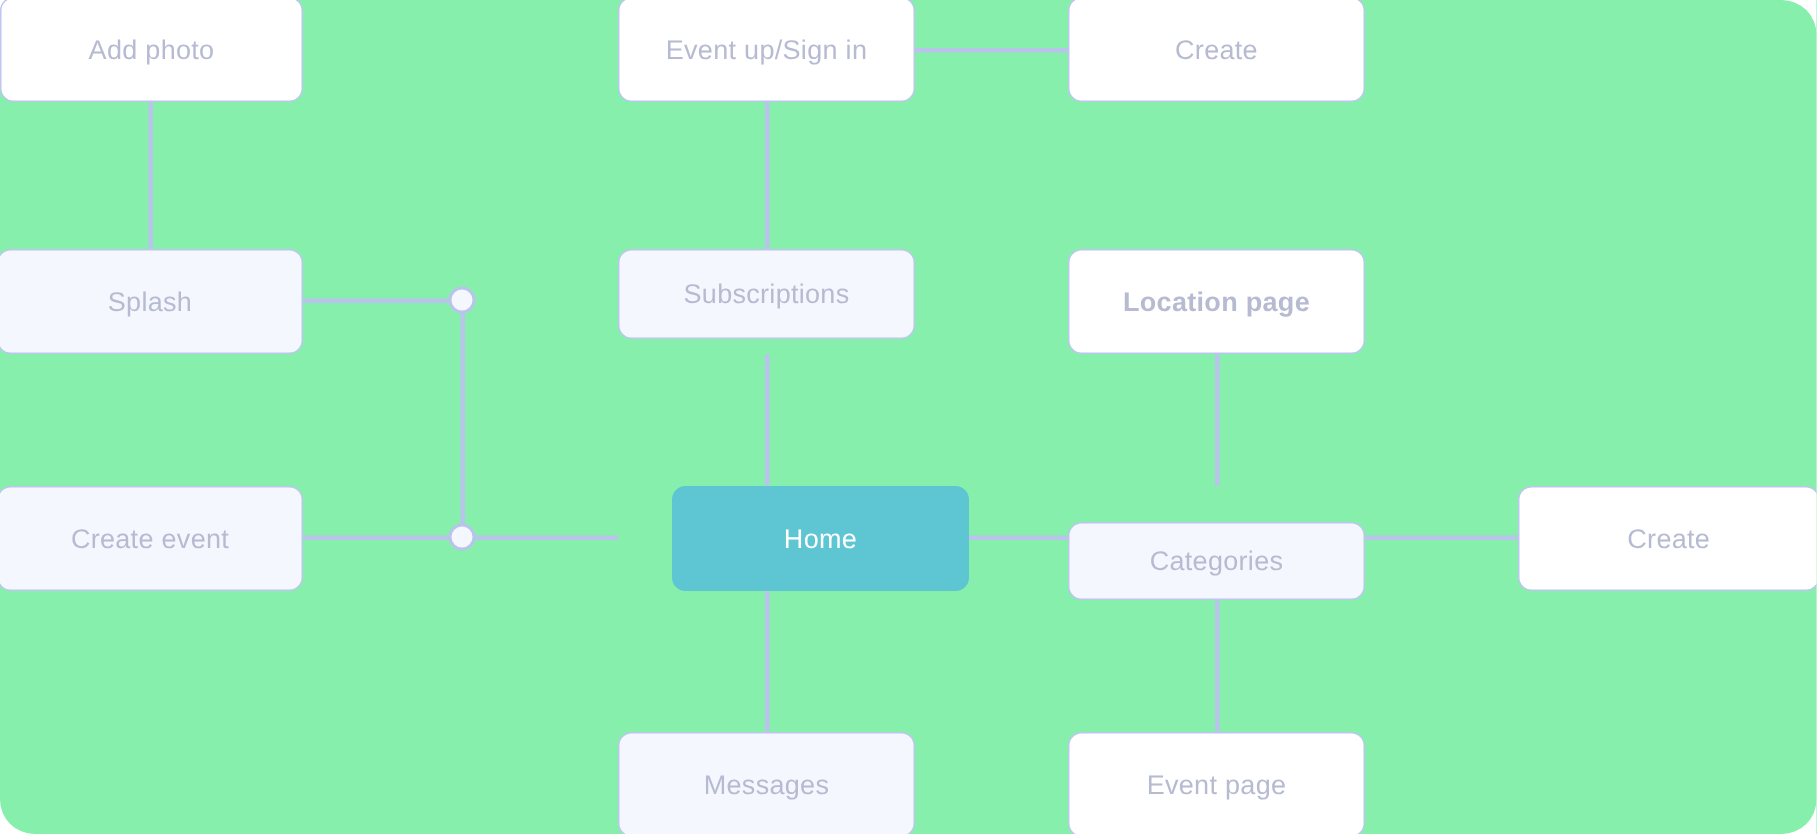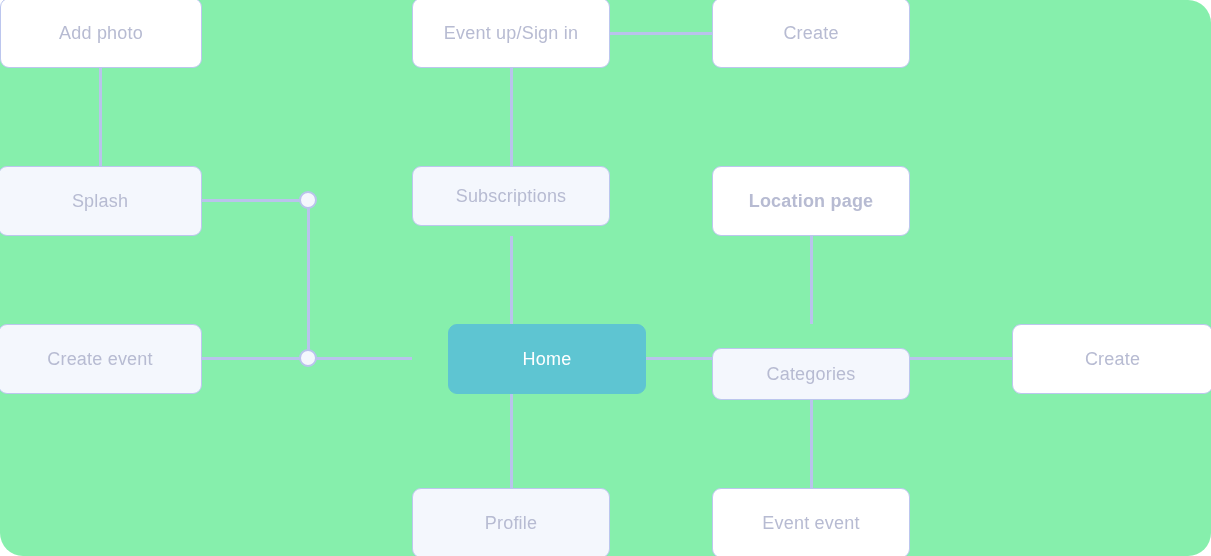--- a/index.html
+++ b/index.html
@@ -107,7 +107,7 @@
         <span>Create</span>
       </div>
       <div class="node fill-tint" style="left: 412px; top: 488px; width: 198px; height: 70px;">
-        <span>Profile</span>
+        <span>Messages</span>
       </div>
       <div class="node fill-white" style="left: 712px; top: 488px; width: 198px; height: 70px;">
         <span>Event event</span>

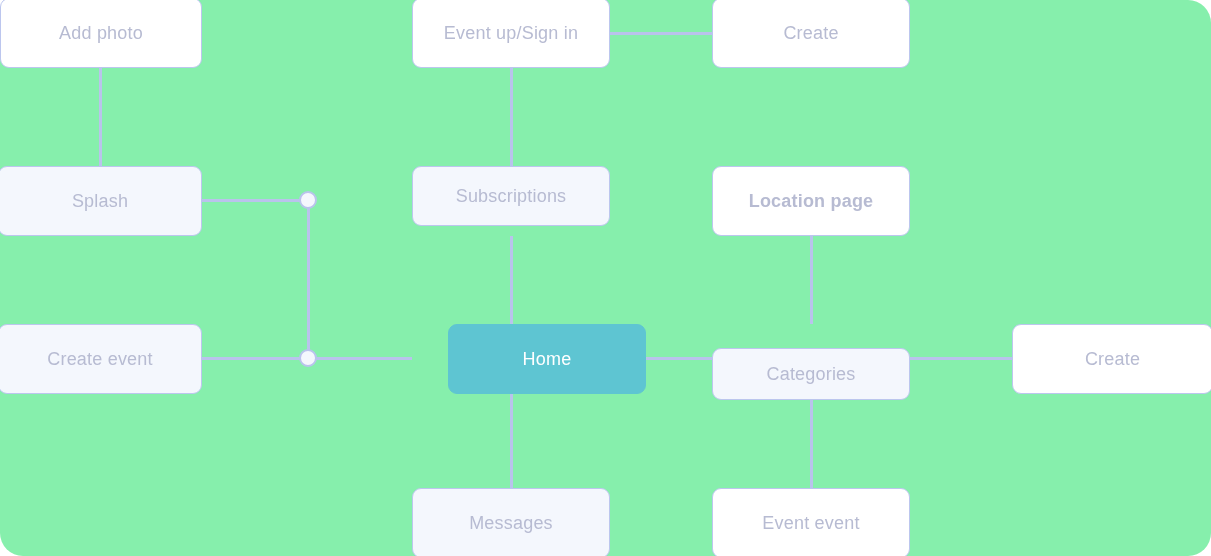--- a/index.html
+++ b/index.html
@@ -110,7 +110,7 @@
         <span>Messages</span>
       </div>
       <div class="node fill-white" style="left: 712px; top: 488px; width: 198px; height: 70px;">
-        <span>Event event</span>
+        <span>Event page</span>
       </div>
     </div>
   <div id="junction-layer">

